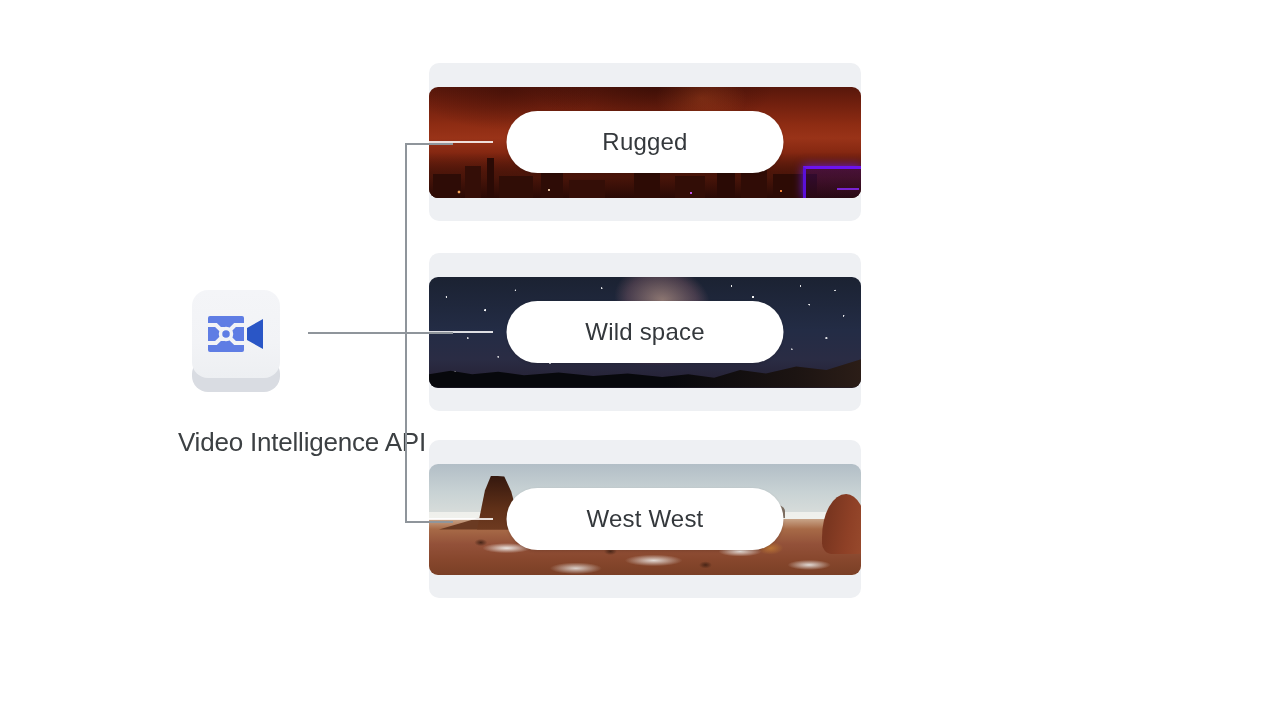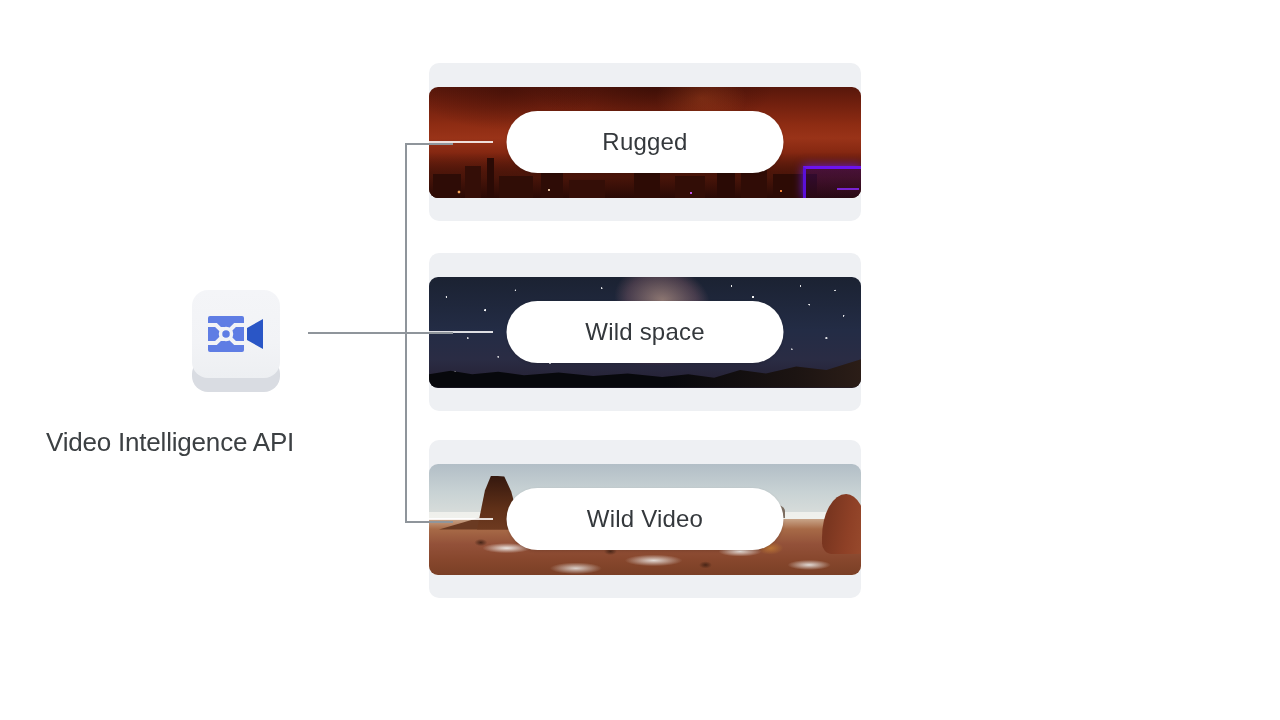--- a/index.html
+++ b/index.html
@@ -38,7 +38,7 @@
     display:flex;align-items:center;justify-content:center;
   }
   .source-label{
-    position:absolute;left:46px;top:426px;width:380px;text-align:left;
+    position:absolute;left:46px;top:426px;width:380px;text-align:right;
     font-size:26px;line-height:32px;color:var(--label-text,#3c4043);letter-spacing:-0.2px;
   }
 

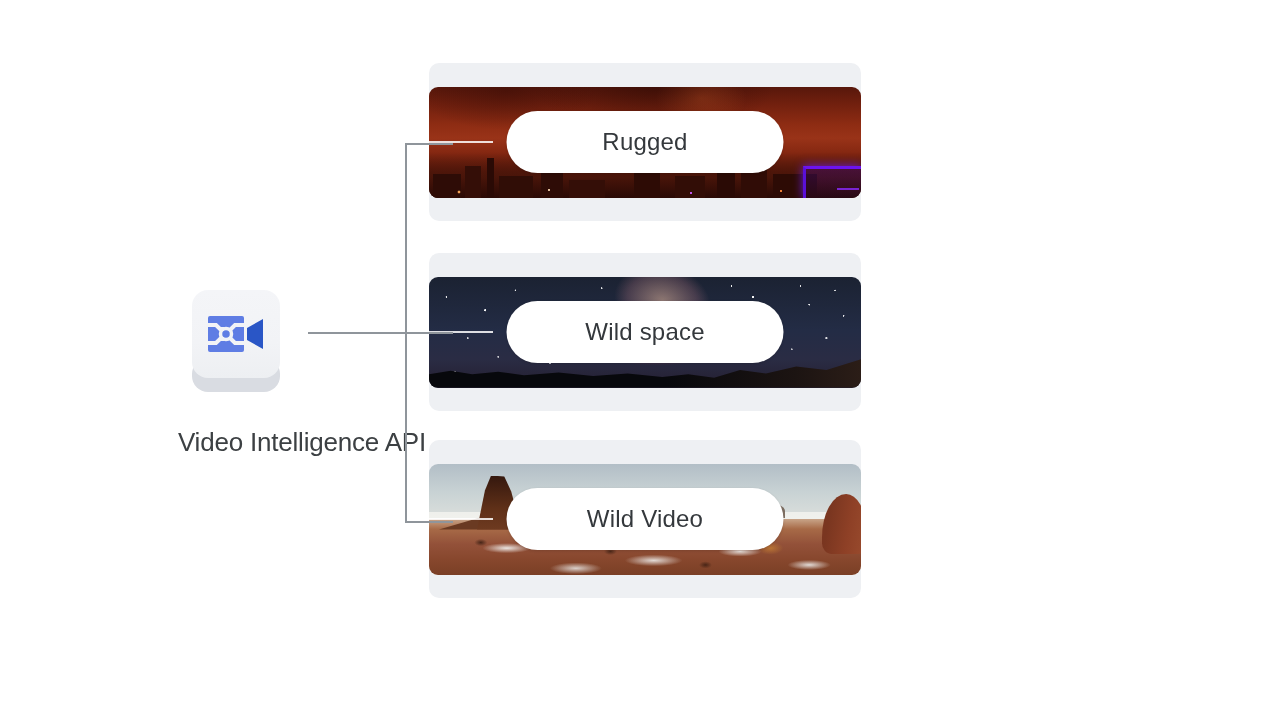--- a/index.html
+++ b/index.html
@@ -236,7 +236,7 @@
       <div class="rock-right"></div>
       <div class="img-line"></div>
       <div class="pill">
-        <span>Wild Video</span>
+        <span>West West</span>
       </div>
     </div>
   </div>

